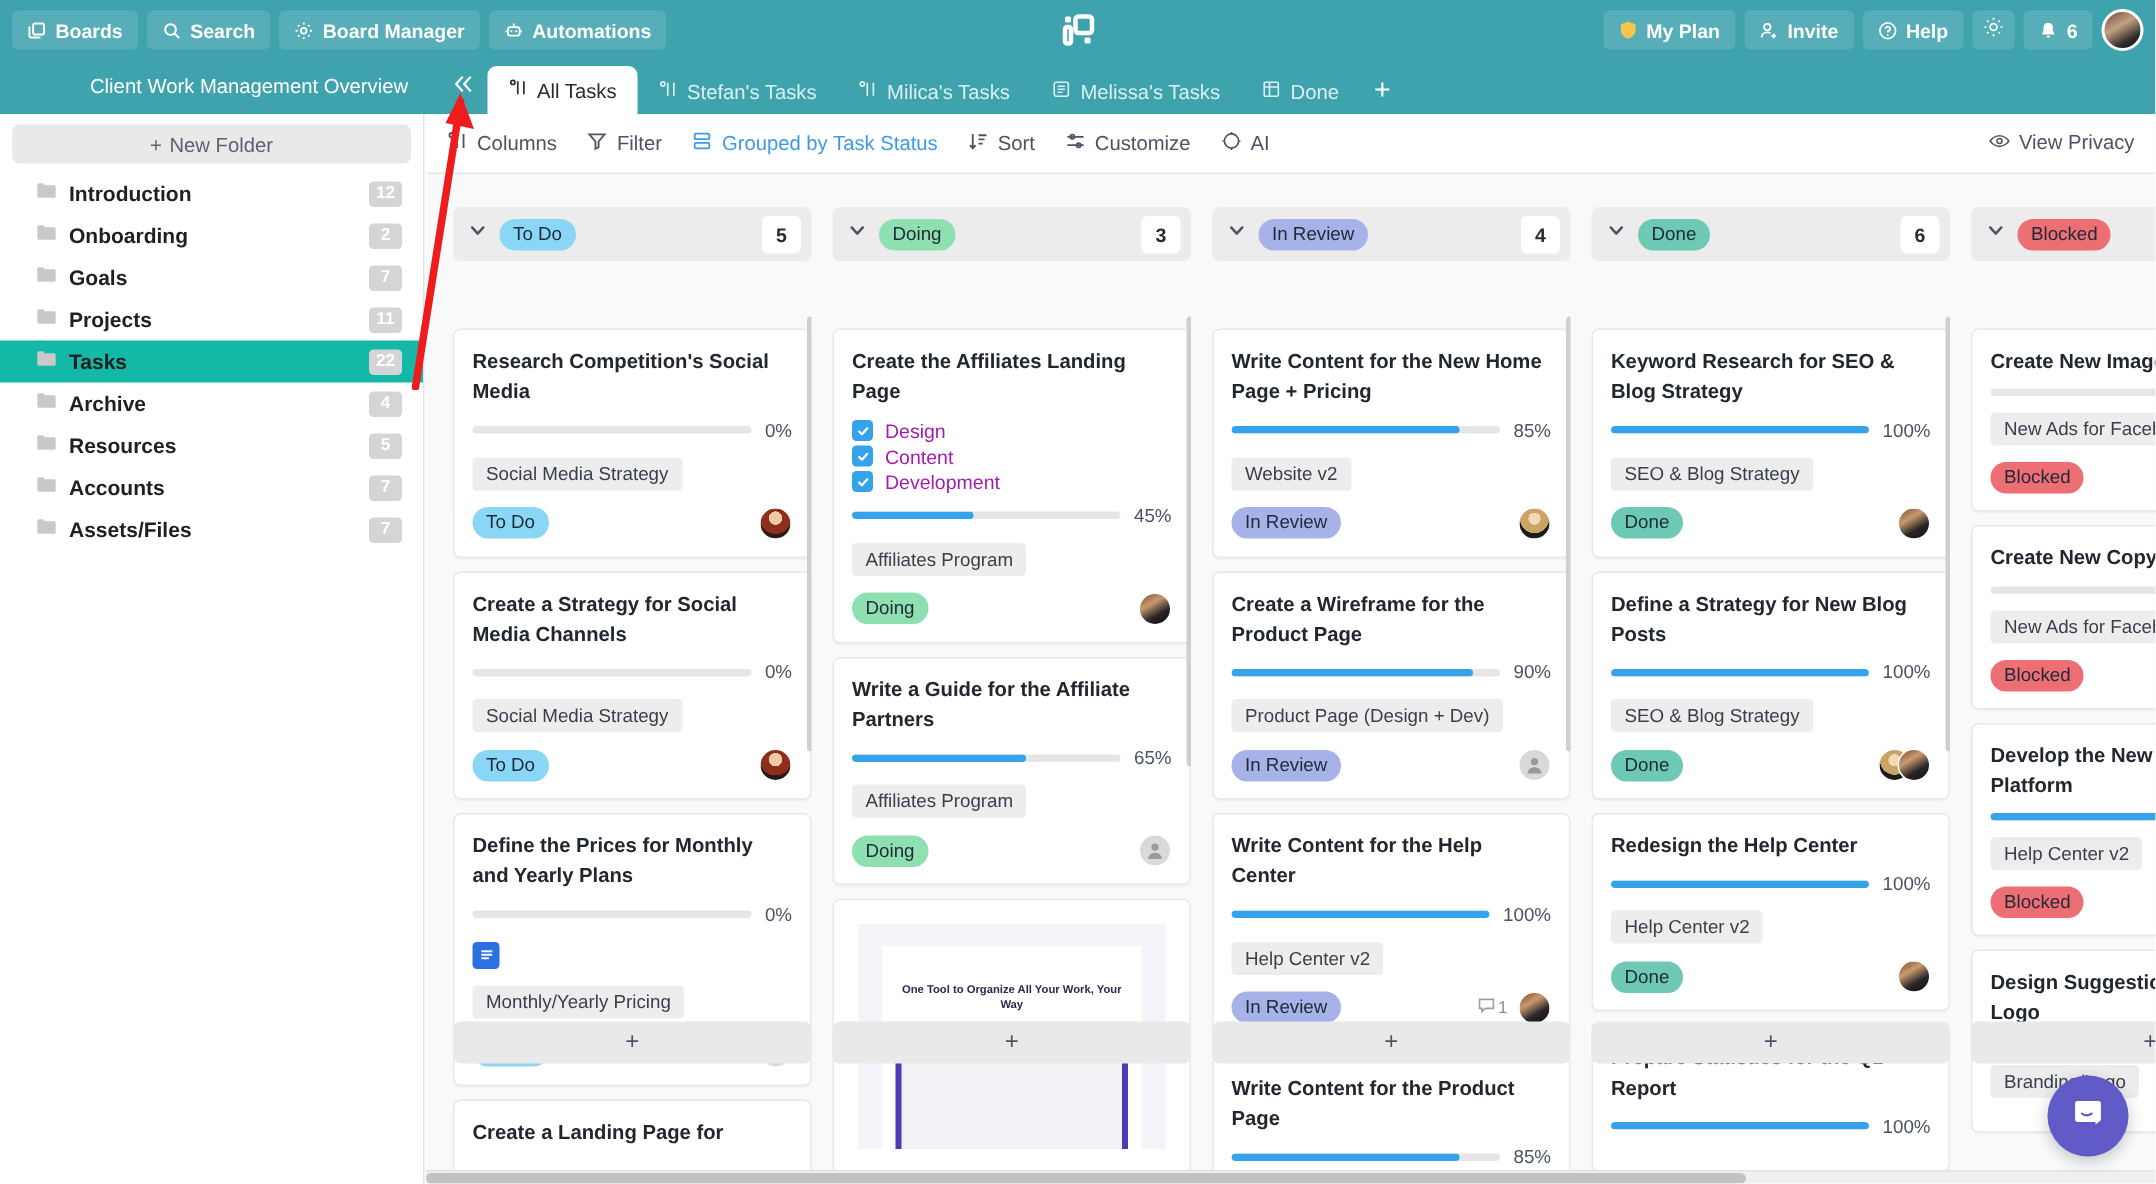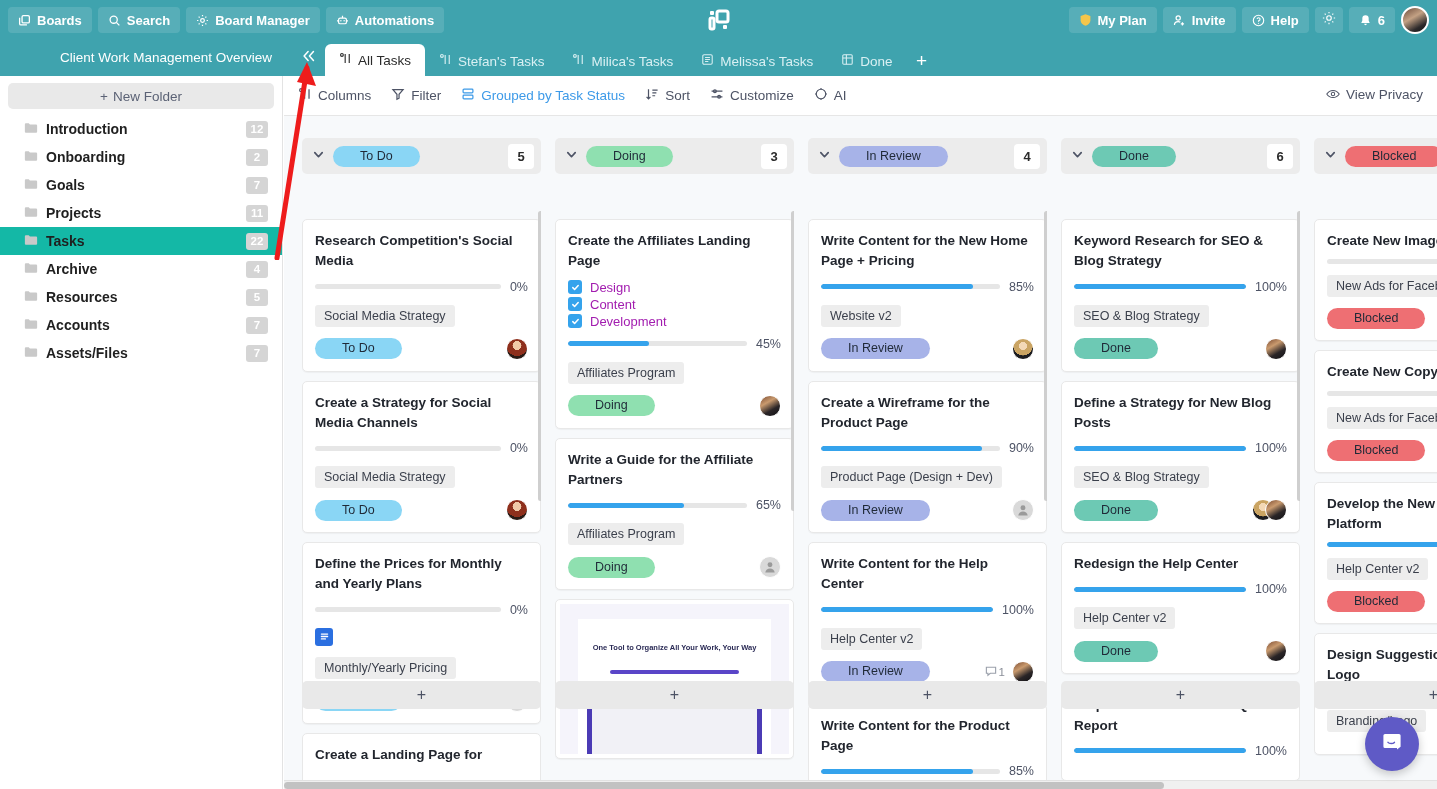--- a/index.html
+++ b/index.html
@@ -133,7 +133,7 @@
   }
   .chev { width: 13px; height: 13px; margin-right: 8px; color: #4d5365; }
   .status-pill {
-    height: 21px; line-height: 21px; padding: 0 27px; border-radius: 11px;
+    height: 21px; line-height: 21px; padding: 0 9px; border-radius: 11px;
     font-size: 12.5px; color: #1f2937; white-space: nowrap;
   }
   .col-count {

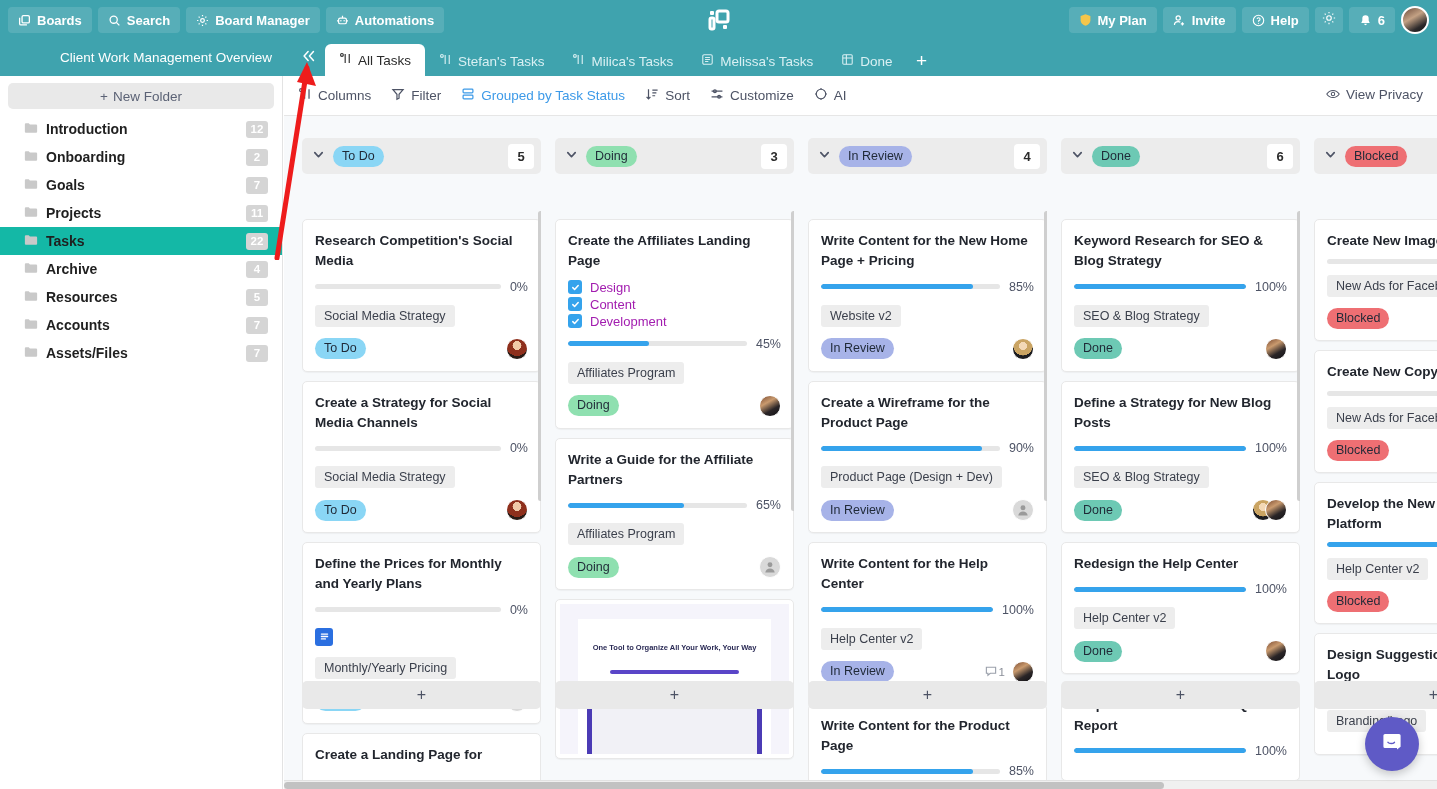--- a/index.html
+++ b/index.html
@@ -182,7 +182,7 @@
   .av.stack { margin-left: -9px; }
   .av-group { display: flex; align-items: center; }
   .av-ph { display: flex; align-items: center; justify-content: center; }
-  .img-card { padding: 4px; overflow: hidden; }
+  .img-card { padding: 16px; overflow: hidden; }
   .img-thumb { width: 100%; height: 150px; background: #f5f4fb; position: relative; }
 
   .add-card {

